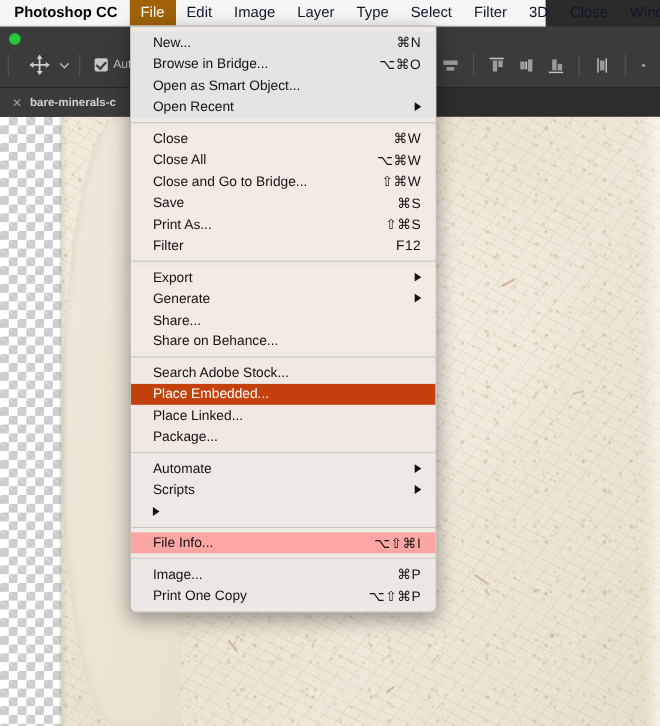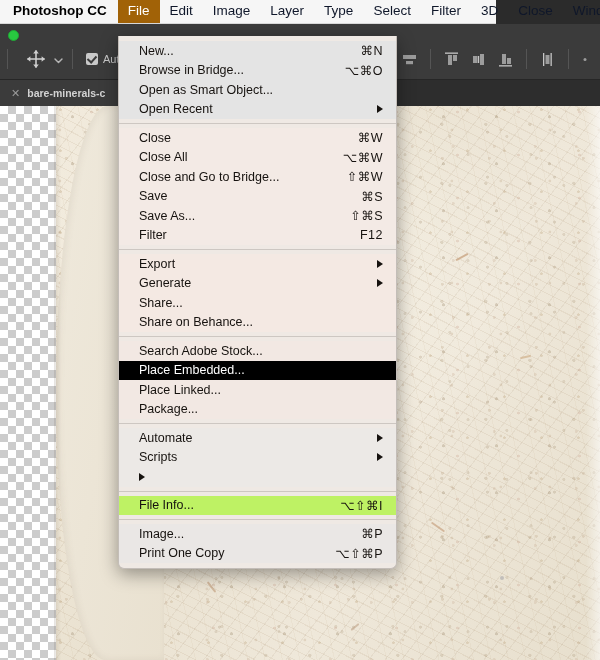--- a/index.html
+++ b/index.html
@@ -149,7 +149,6 @@
     padding: 5px 0 5px 0;
     z-index: 50;
     overflow: hidden;
-    margin-top: 12px;
   }
   .menu-sec { }
   .menu-sec.s0 { background: #e4e4e4; }

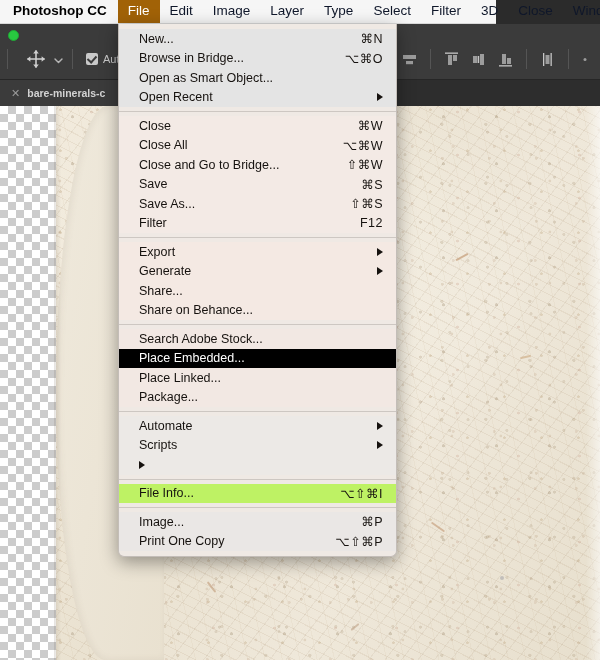--- a/index.html
+++ b/index.html
@@ -359,7 +359,7 @@
           <span class="sc">⌘S</span>
         </div>
         <div class="mi">
-          <span class="lbl">Save As...</span>
+          <span class="lbl">Print As...</span>
           <span class="sc">⇧⌘S</span>
         </div>
         <div class="mi">

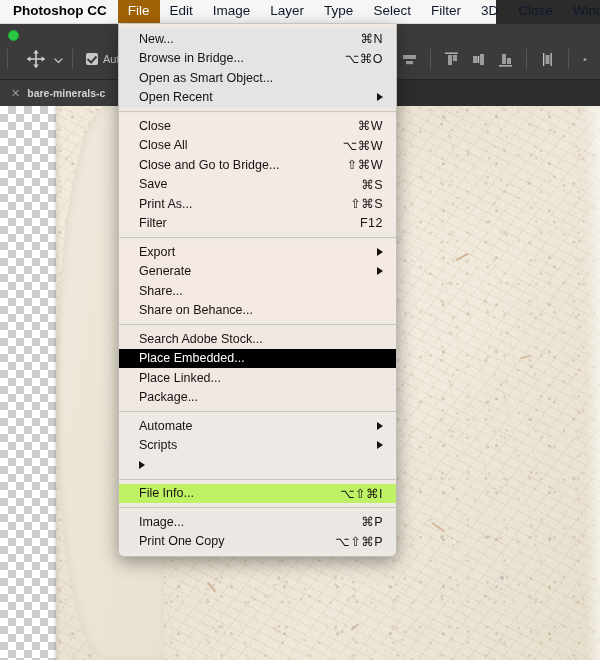--- a/index.html
+++ b/index.html
@@ -174,7 +174,7 @@
     border-top: 4.5px solid transparent;
     border-bottom: 4.5px solid transparent;
   }
-  .mi.sel { background: #000000; color: #fff; justify-content: center; }
+  .mi.sel { background: #c2410c; color: #fff; justify-content: center; }
   .msep { height: 1px; background: #cdc7c2; margin: 4px 0; }
 </style>
 </head>

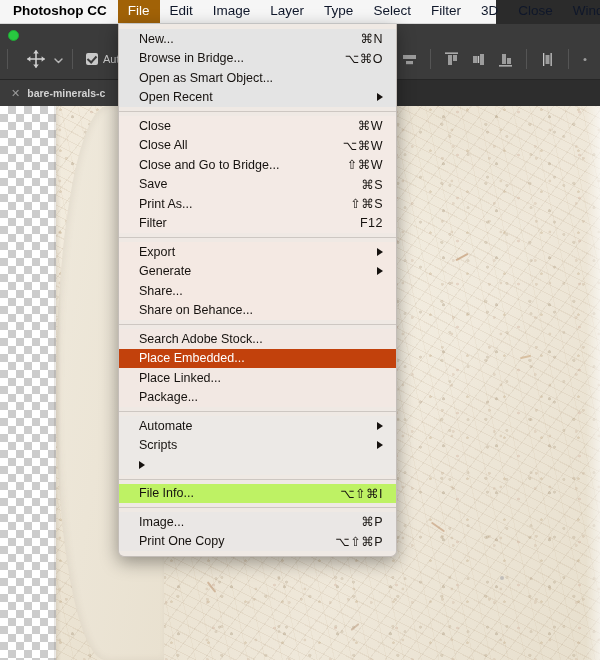--- a/index.html
+++ b/index.html
@@ -156,7 +156,7 @@
   .menu-sec.s2 { background: #f4e9e3; }
   .menu-sec.s3 { background: #f2e8e3; }
   .menu-sec.s4 { background: #ece9e6; }
-  .menu-sec.s5 { background: #bef264; }
+  .menu-sec.s5 { background: #fca5a5; }
   .menu-sec.s6 { background: #eae7e5; }
   .mi {
     position: relative; display: flex; align-items: center;

